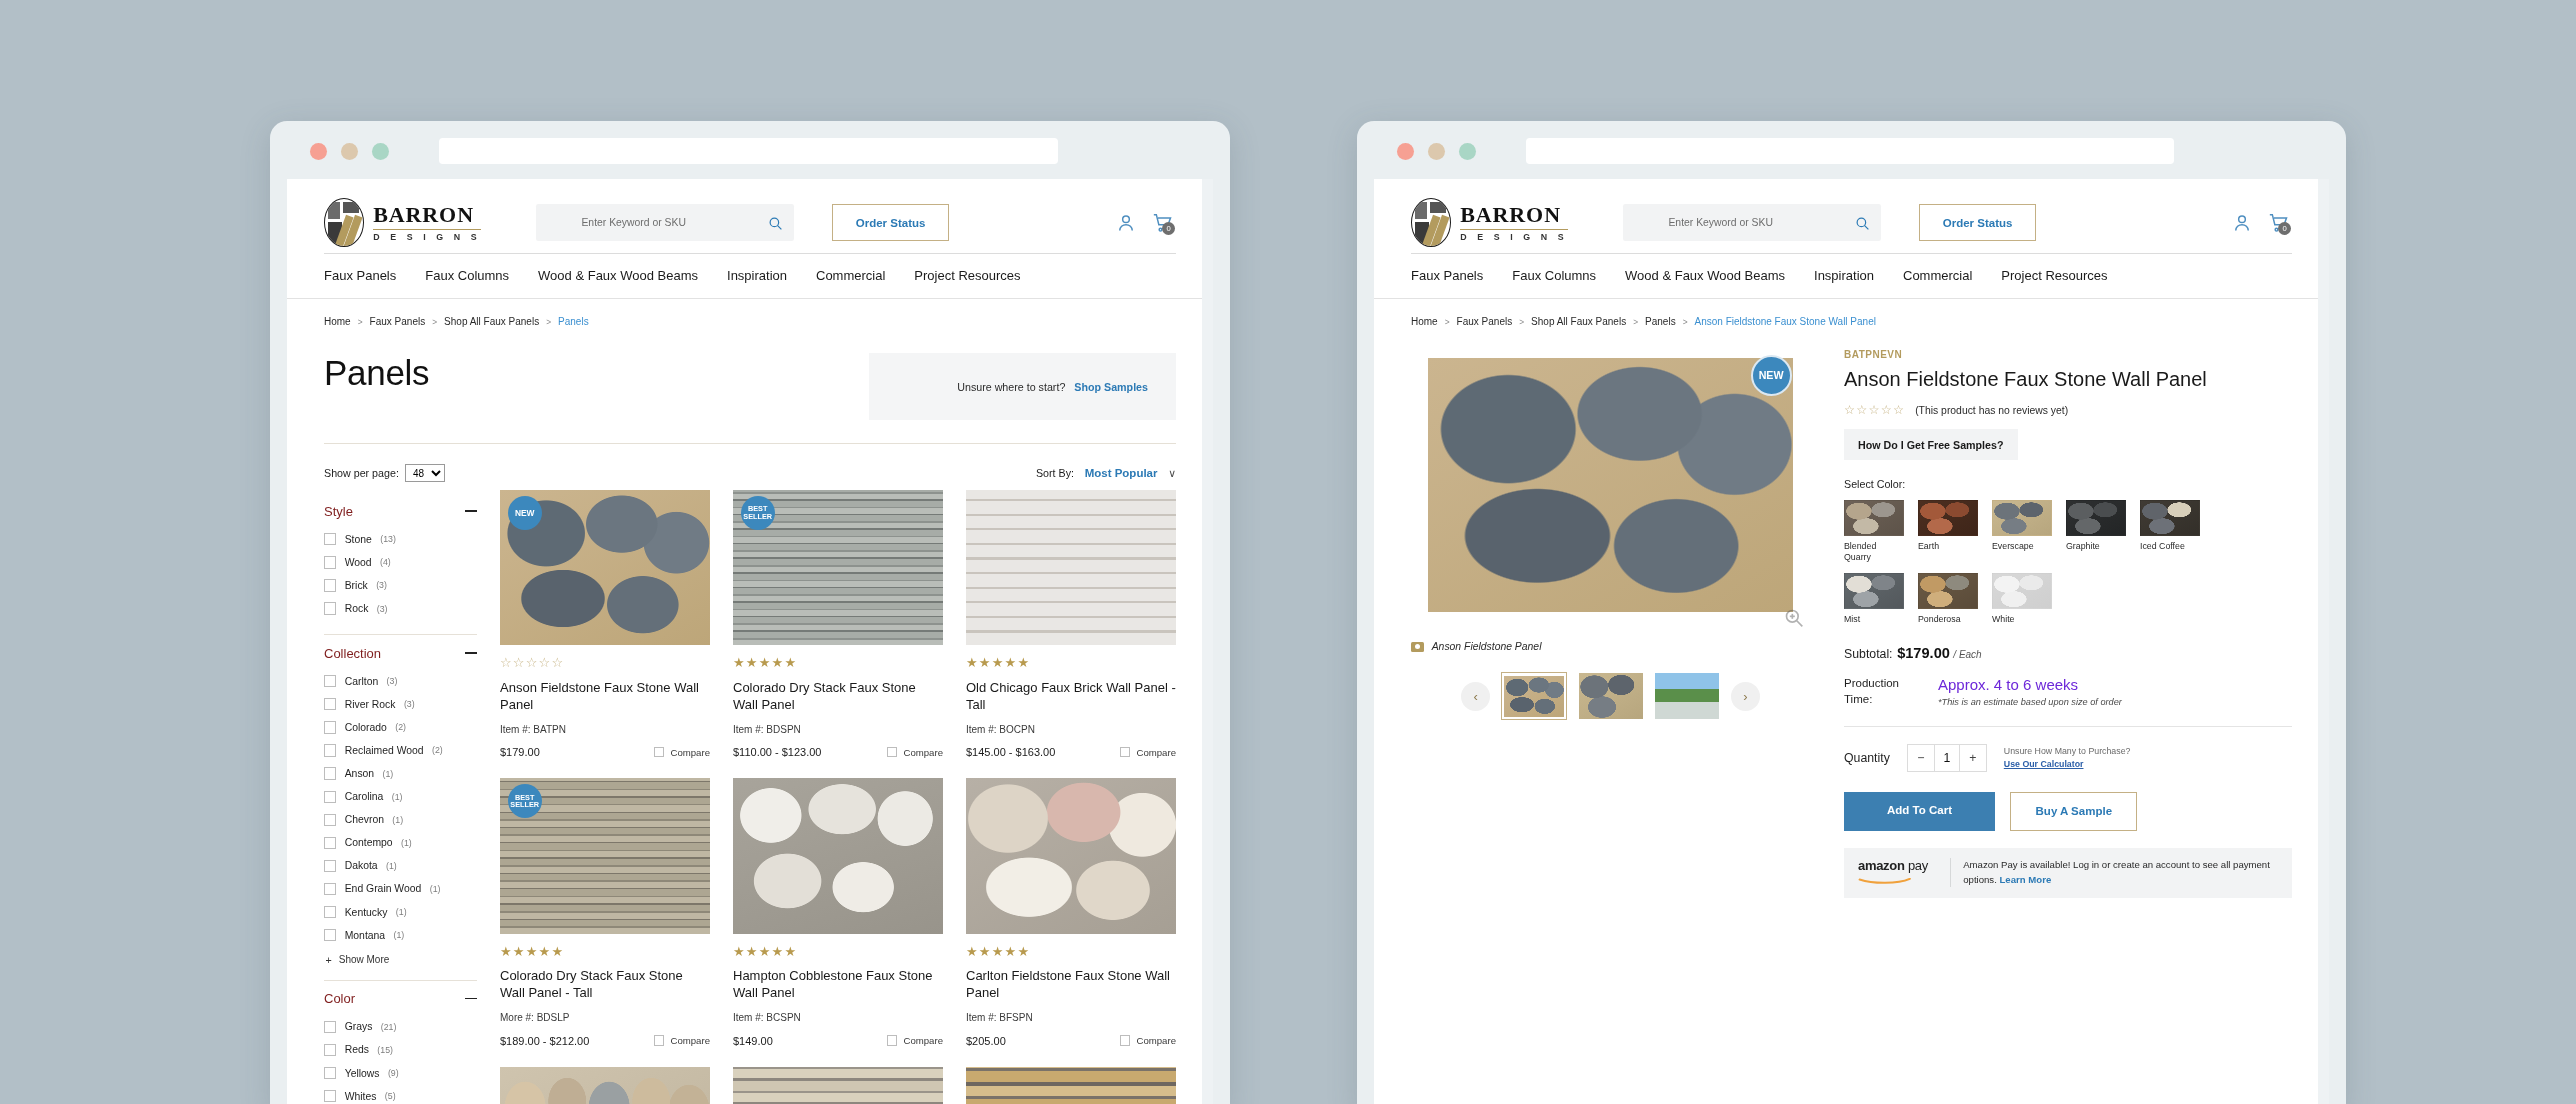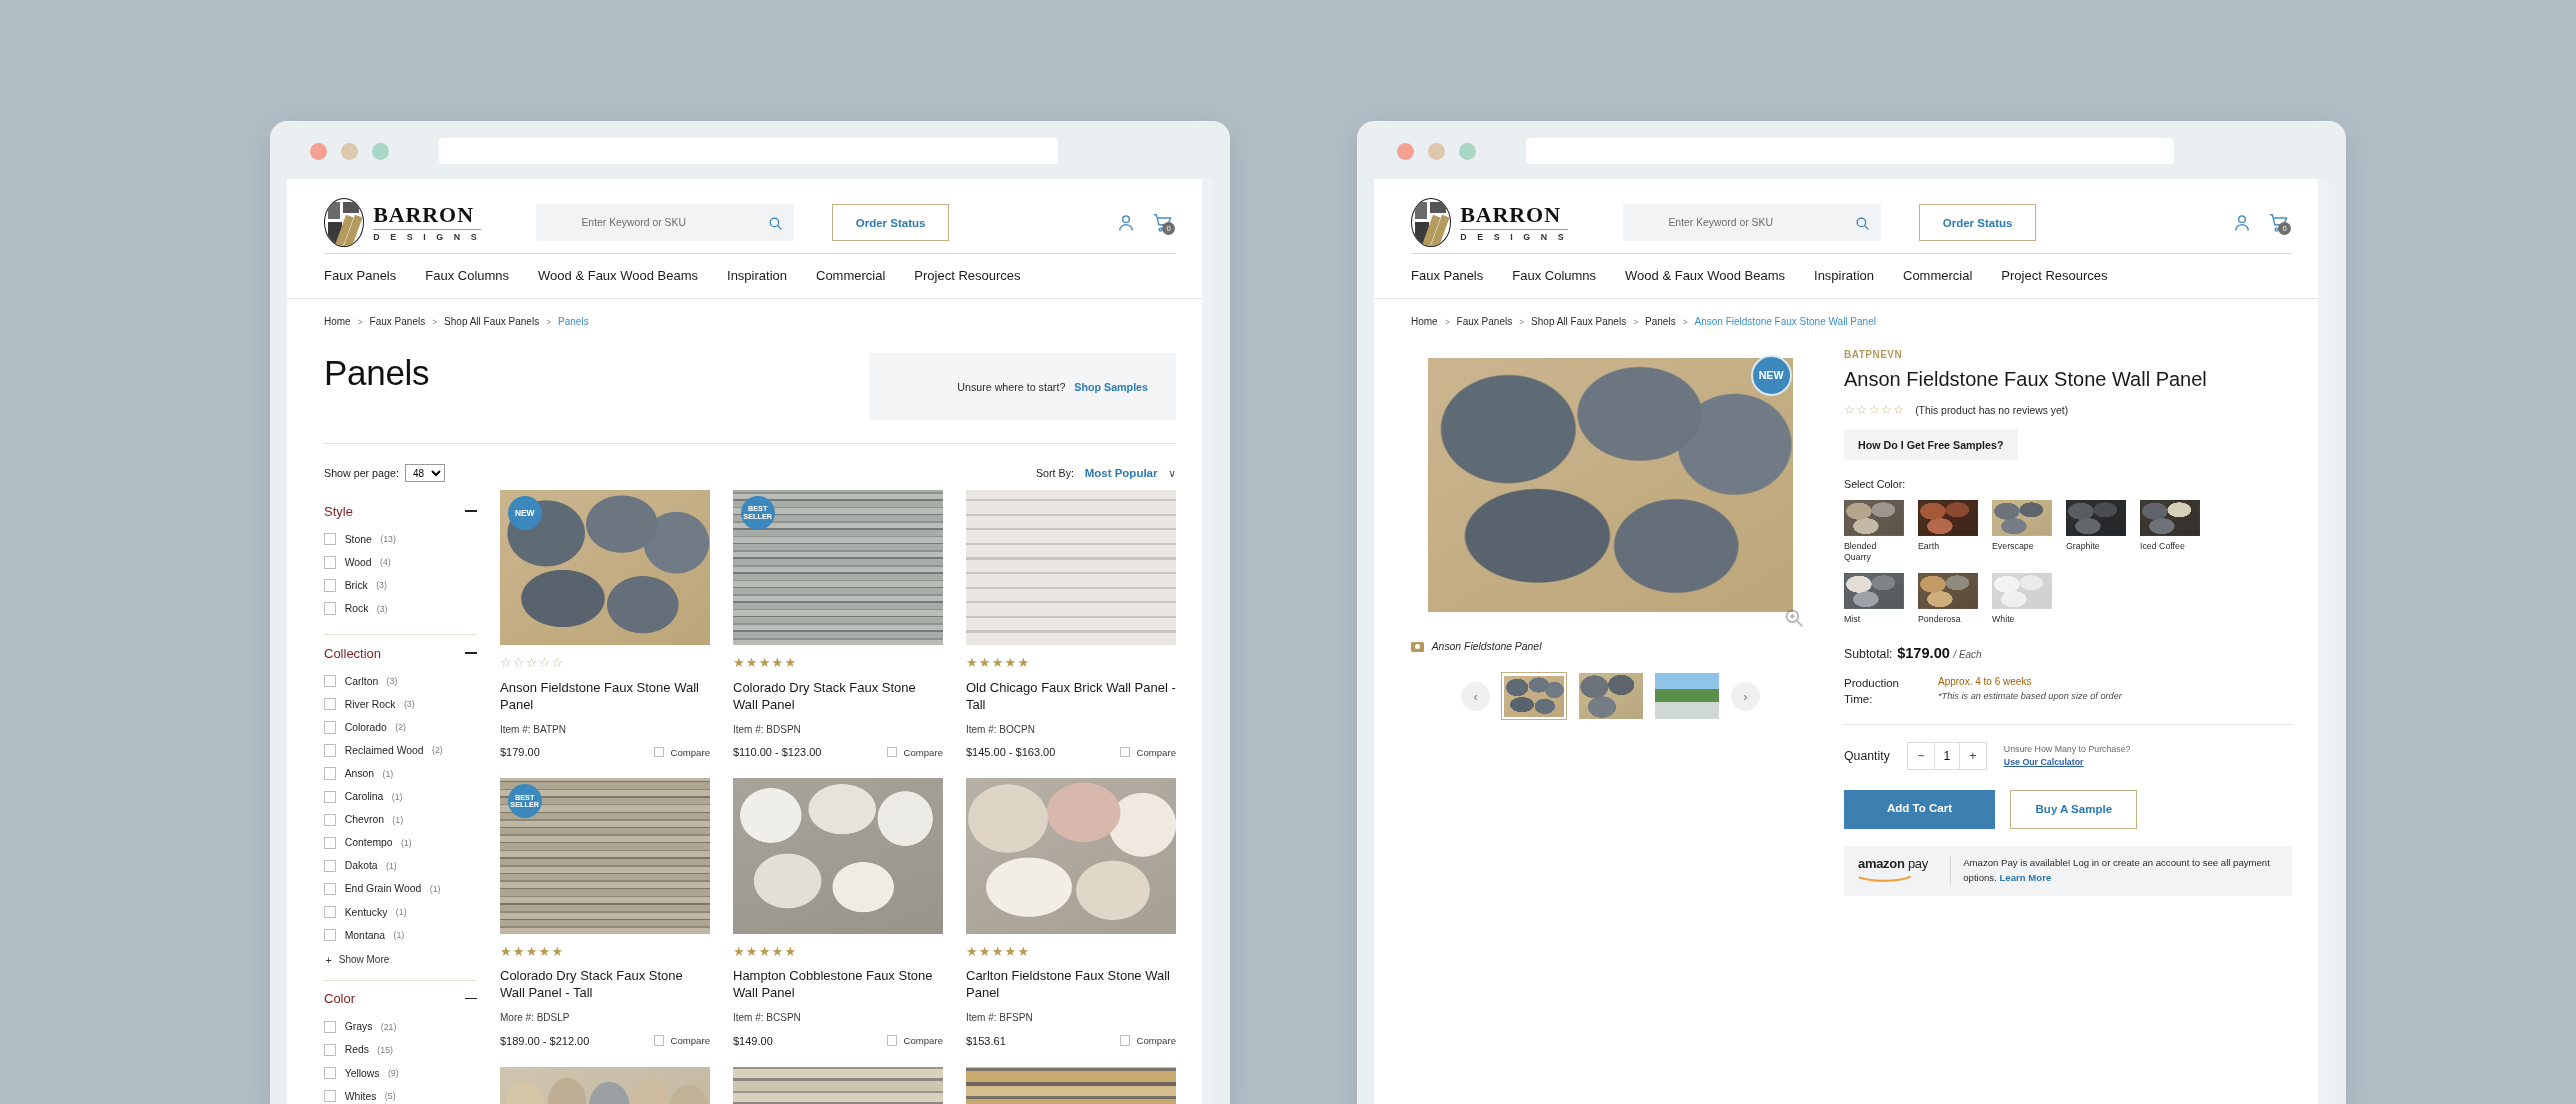--- a/index.html
+++ b/index.html
@@ -224,7 +224,7 @@
   .subtotal i { font-size: 10px; color: #555; font-style: italic; }
   .prodtime { display: flex; gap: 20px; padding-top: 15.3px; }
   .pt-l { font-size: 11.5px; color: #1f1f1f; width: 74px; flex: none; line-height: 1.35; }
-  .pt-r-main { font-size: 10px; color: #a16207; }
+  .pt-r-main { font-size: 15px; color: #6d28d9; }
   .pt-r-note { font-size: 9.2px; font-style: italic; color: #4a4a4a; padding-top: 3.1px; line-height: 1.4; }
   .hr2 { height: 0.8px; background: #e4e4e4; margin: 17px 0 0 0; }
 

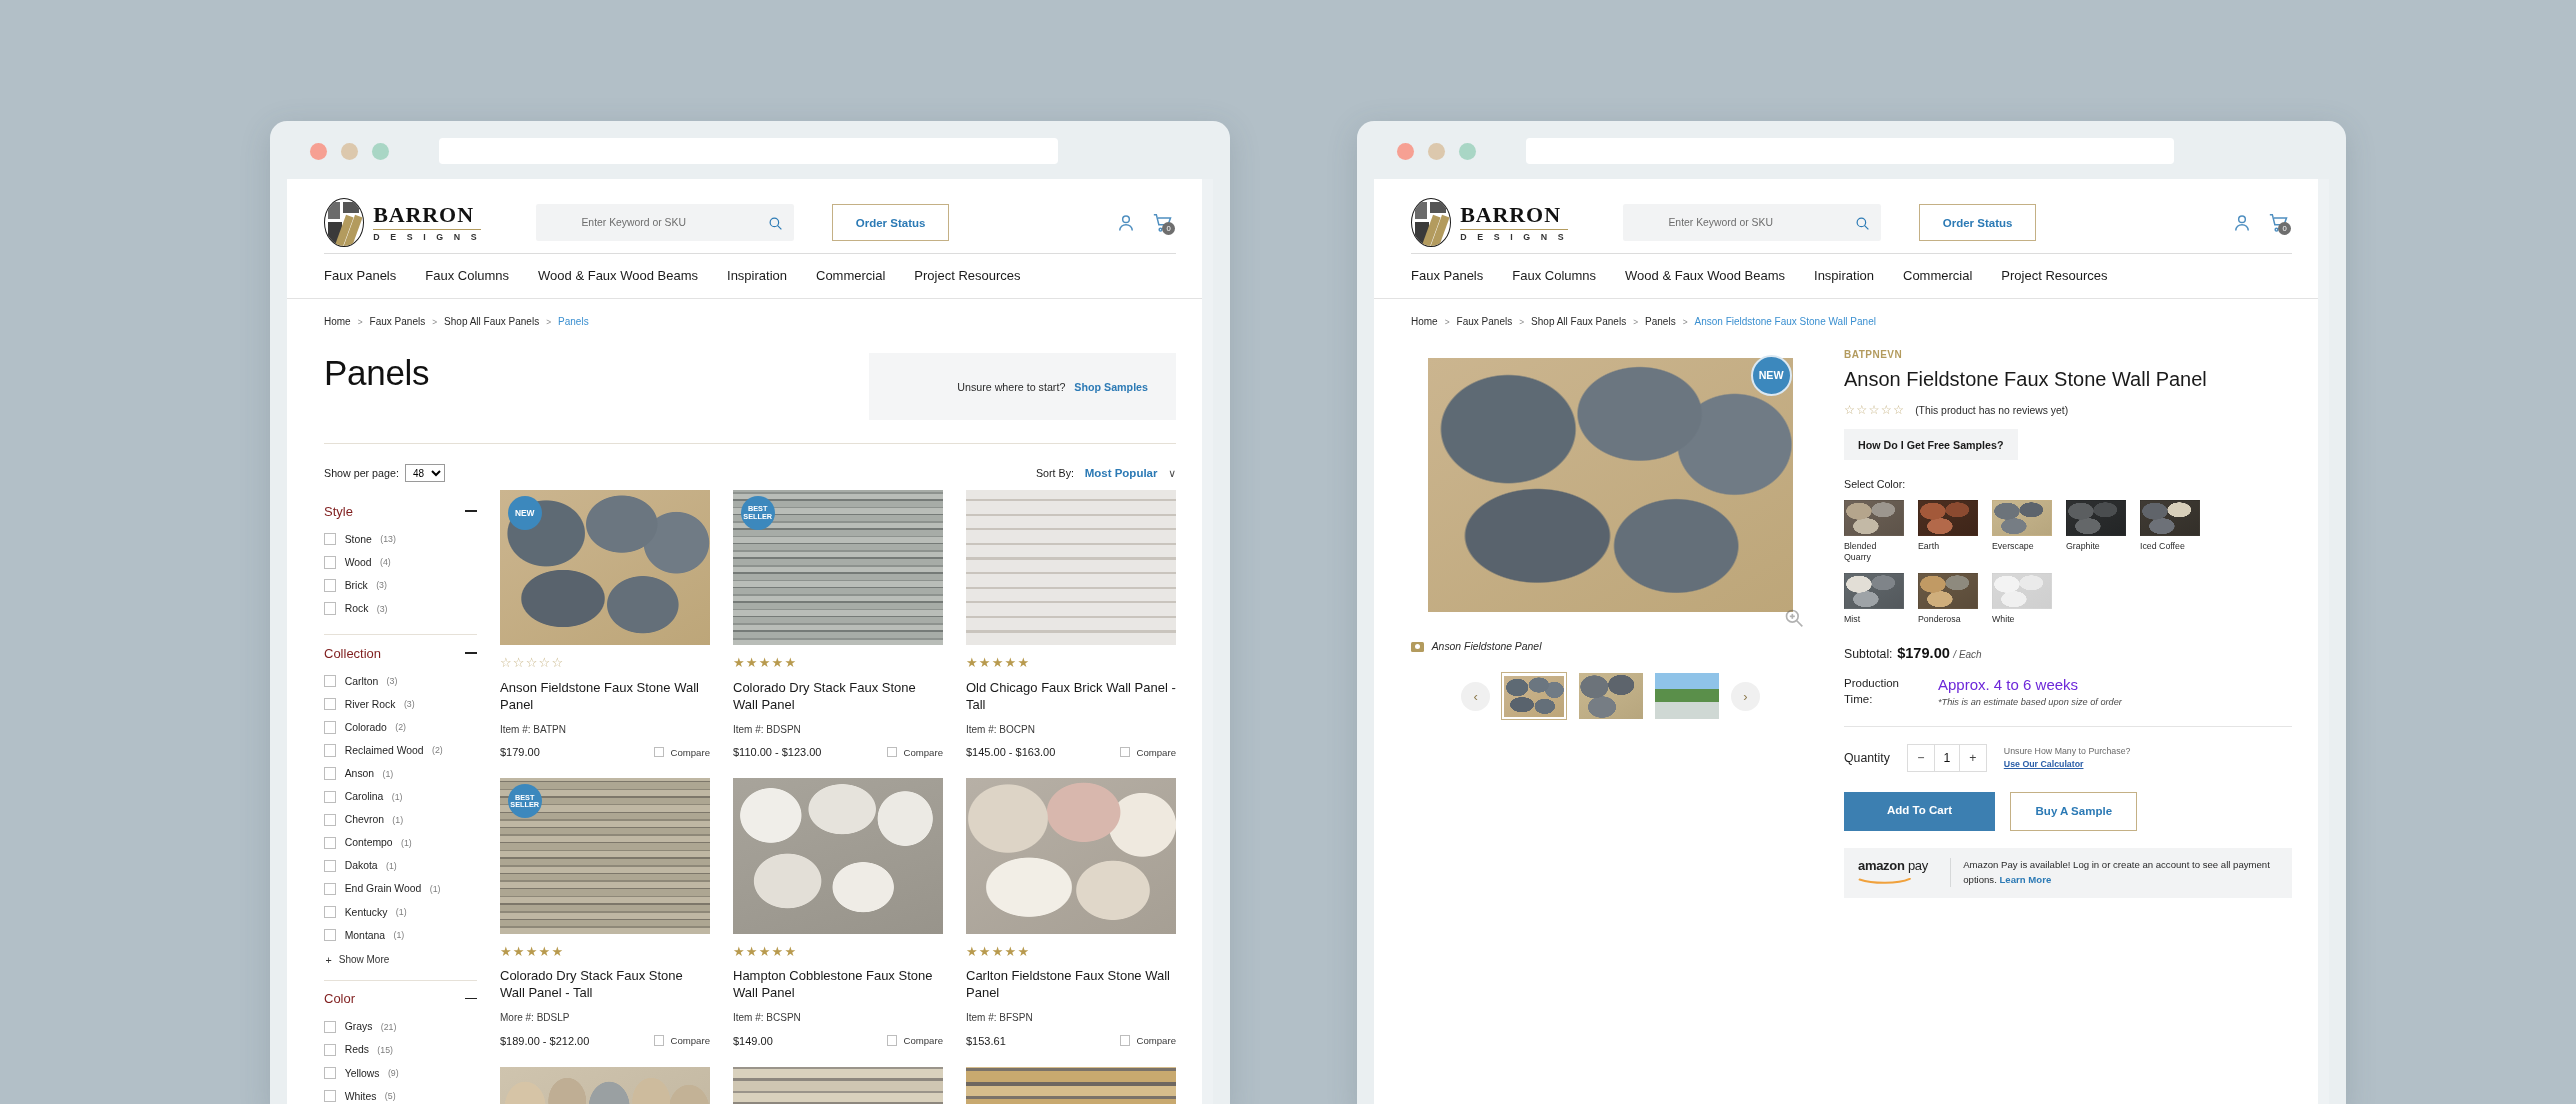--- a/index.html
+++ b/index.html
@@ -582,7 +582,7 @@
                 <div class="pname">Carlton Fieldstone Faux Stone Wall Panel</div>
                 <div class="psku">Item #: BFSPN</div>
                 <div class="prow">
-                  <div class="pprice">$153.61</div>
+                  <div class="pprice">$205.00</div>
                   <div class="cmp">
                     <span class="cbox"></span>
                     <span class="t">Compare</span>

